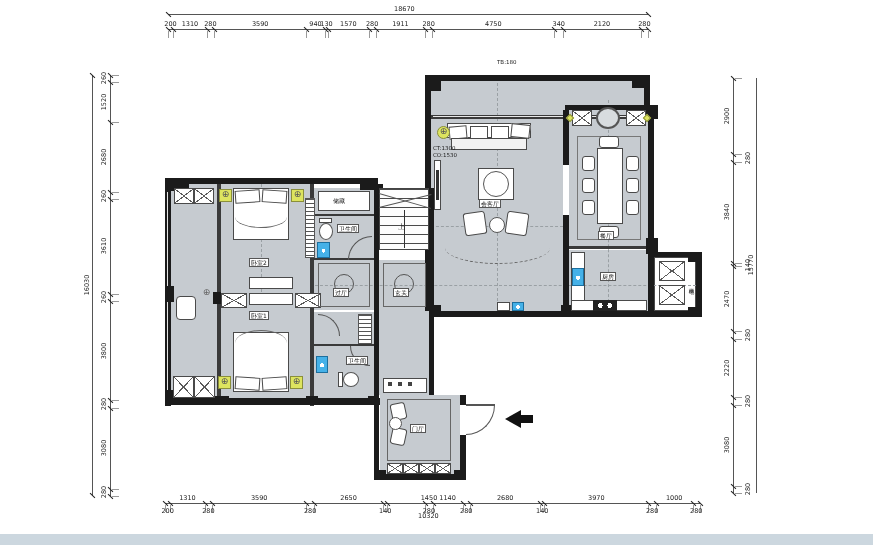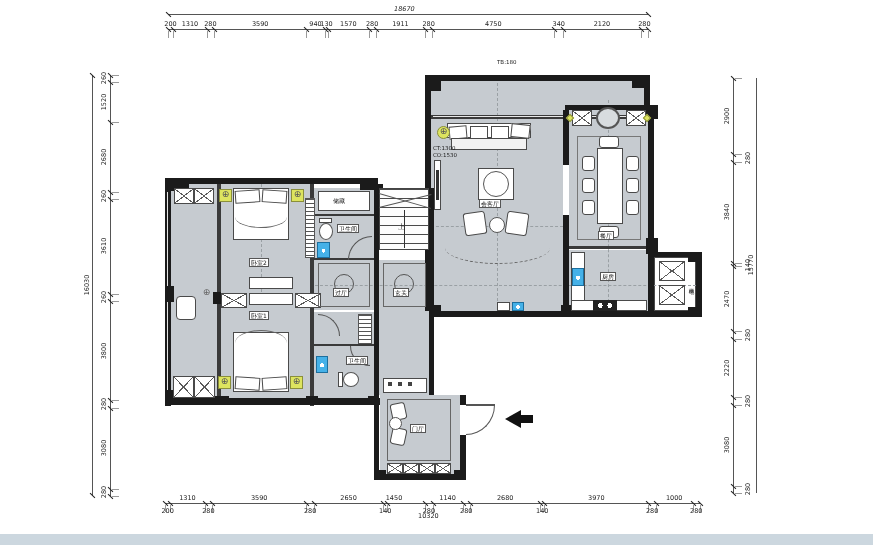--- a/index.html
+++ b/index.html
@@ -256,7 +256,7 @@
   <div class="tinytext" style="left:433px;top:152px;font-size:5.5px;">CO:1530</div>
 
   <div class="dim-line" style="left:168px;top:14px;width:480px;height:1px;"></div>
-  <div class="dim-total" style="left:394px;top:5px;font-style:italic;">18670</div>
+  <div class="dim-total" style="left:394px;top:5px;">18670</div>
   <div class="dim-tick" style="left:165px;top:14px;"></div>
   <div class="dim-tick" style="left:645px;top:14px;"></div>
 

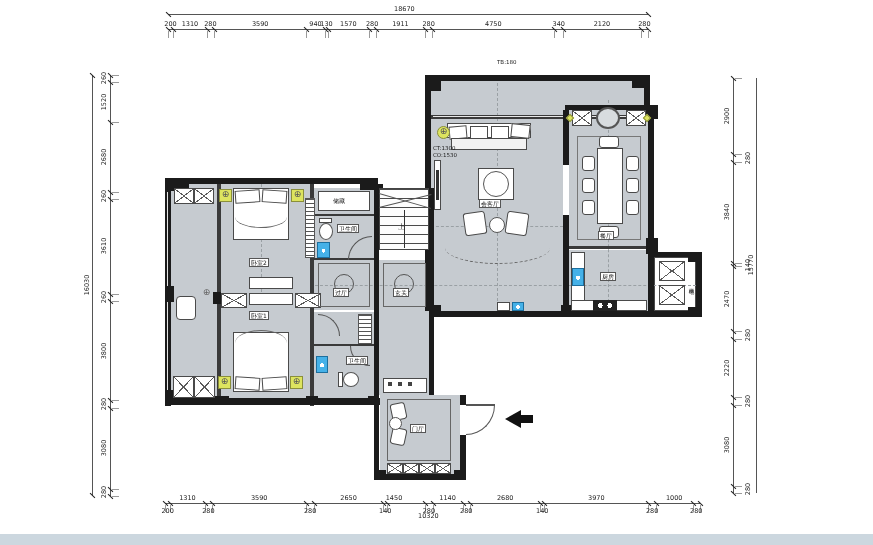--- a/index.html
+++ b/index.html
@@ -358,7 +358,7 @@
       <div class="dim-label" style="left: 310.12px; top: 507px; transform: translateX(-50%);">280</div>
       <div class="dim-label" style="left: 348.635px; top: 494px; transform: translateX(-50%);">2650</div>
       <div class="dim-label" style="left: 385.31px; top: 507px; transform: translateX(-50%);">140</div>
-      <div class="dim-label" style="left: 394px; top: 494px; transform: translateX(-50%);">1450</div>
+      <div class="dim-label" style="left: 429px; top: 494px; transform: translateX(-50%);">1450</div>
       <div class="dim-label" style="left: 428.951px; top: 507px; transform: translateX(-50%);">280</div>
       <div class="dim-label" style="left: 447.617px; top: 494px; transform: translateX(-50%);">1140</div>
       <div class="dim-label" style="left: 466.283px; top: 507px; transform: translateX(-50%);">280</div>

